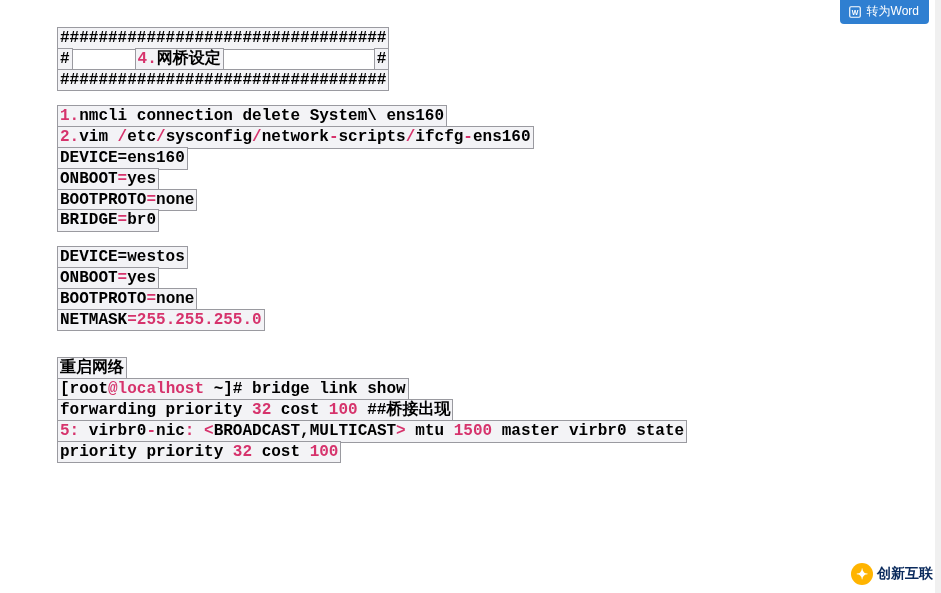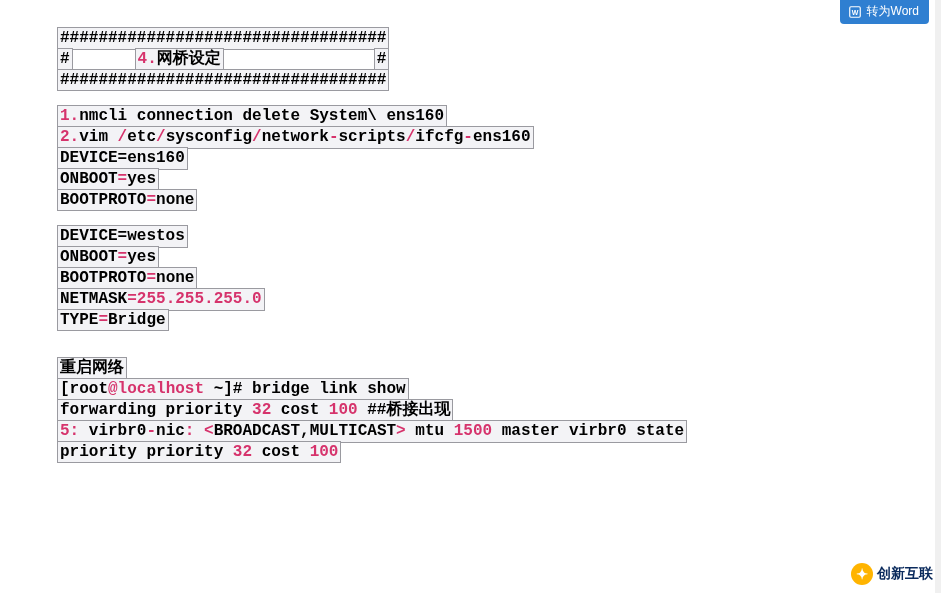--- a/index.html
+++ b/index.html
@@ -116,6 +116,7 @@
   <div class="row"><span class="box">DEVICE=ens160</span></div>
   <div class="row"><span class="box"><span>ONBOOT</span><span class="sym">=</span><span>yes</span></span></div>
   <div class="row"><span class="box"><span>BOOTPROTO</span><span class="sym">=</span><span>none</span></span></div>
+  <div class="row"><span class="box"><span>BRIDGE</span><span class="sym">=</span><span>br0</span></span></div>
 
   <div class="spacer"></div>
 

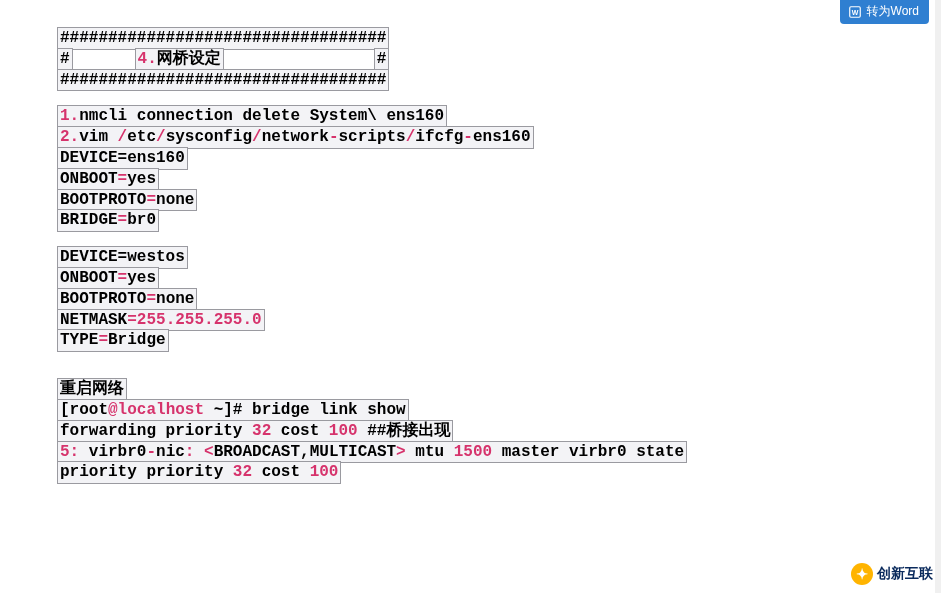--- a/index.html
+++ b/index.html
@@ -124,7 +124,6 @@
   <div class="row"><span class="box"><span>ONBOOT</span><span class="sym">=</span><span>yes</span></span></div>
   <div class="row"><span class="box"><span>BOOTPROTO</span><span class="sym">=</span><span>none</span></span></div>
   <div class="row"><span class="box"><span>NETMASK</span><span class="sym">=</span><span class="val">255.255.255.0</span></span></div>
-  <div class="row"><span class="box"><span>TYPE</span><span class="sym">=</span><span>Bridge</span></span></div>
 
   <div class="spacer2"></div>
 

